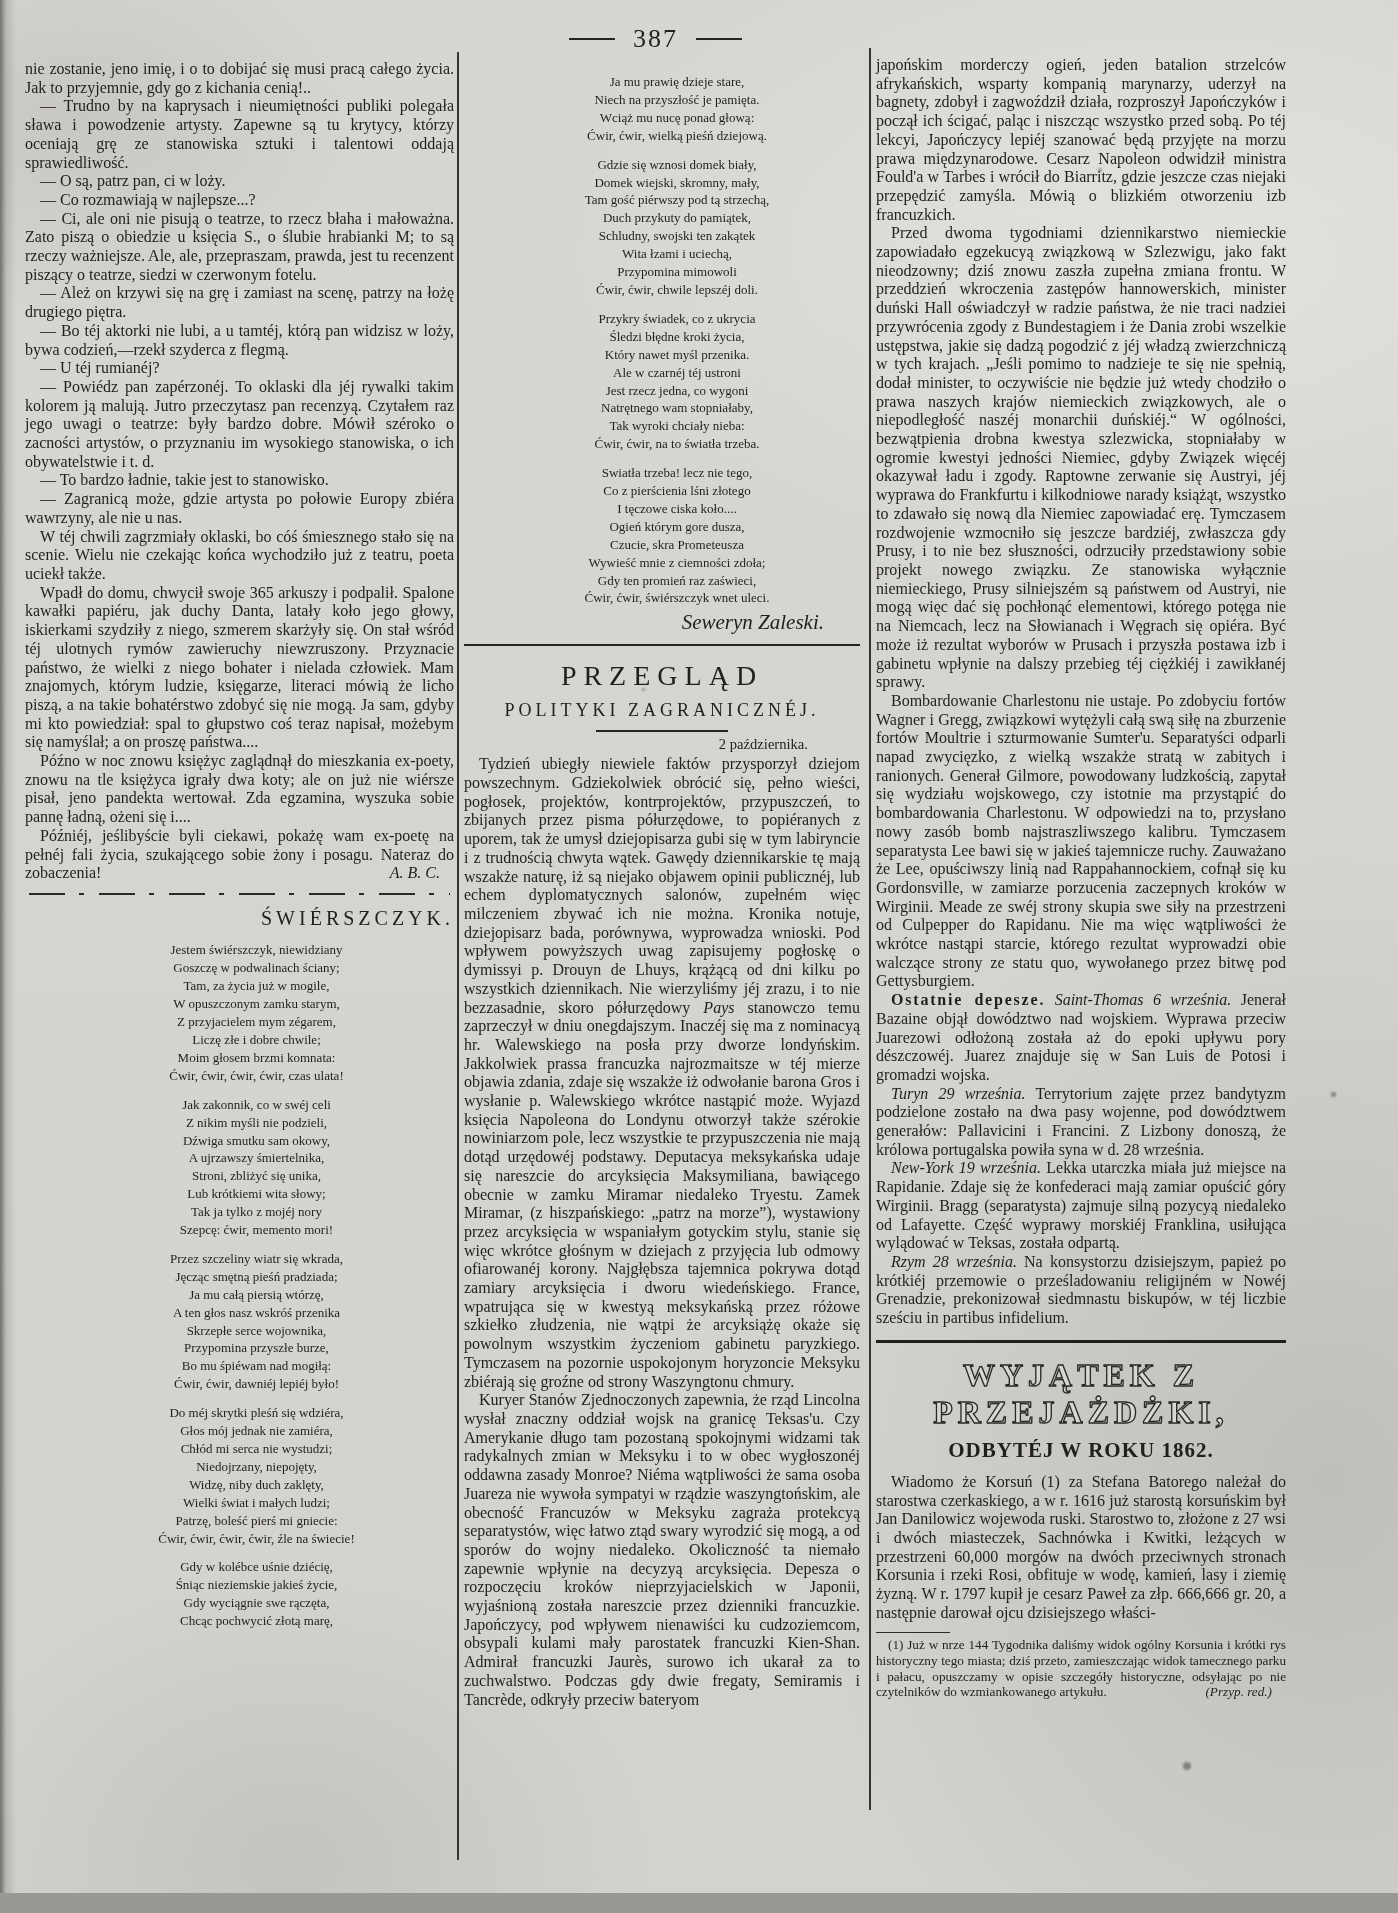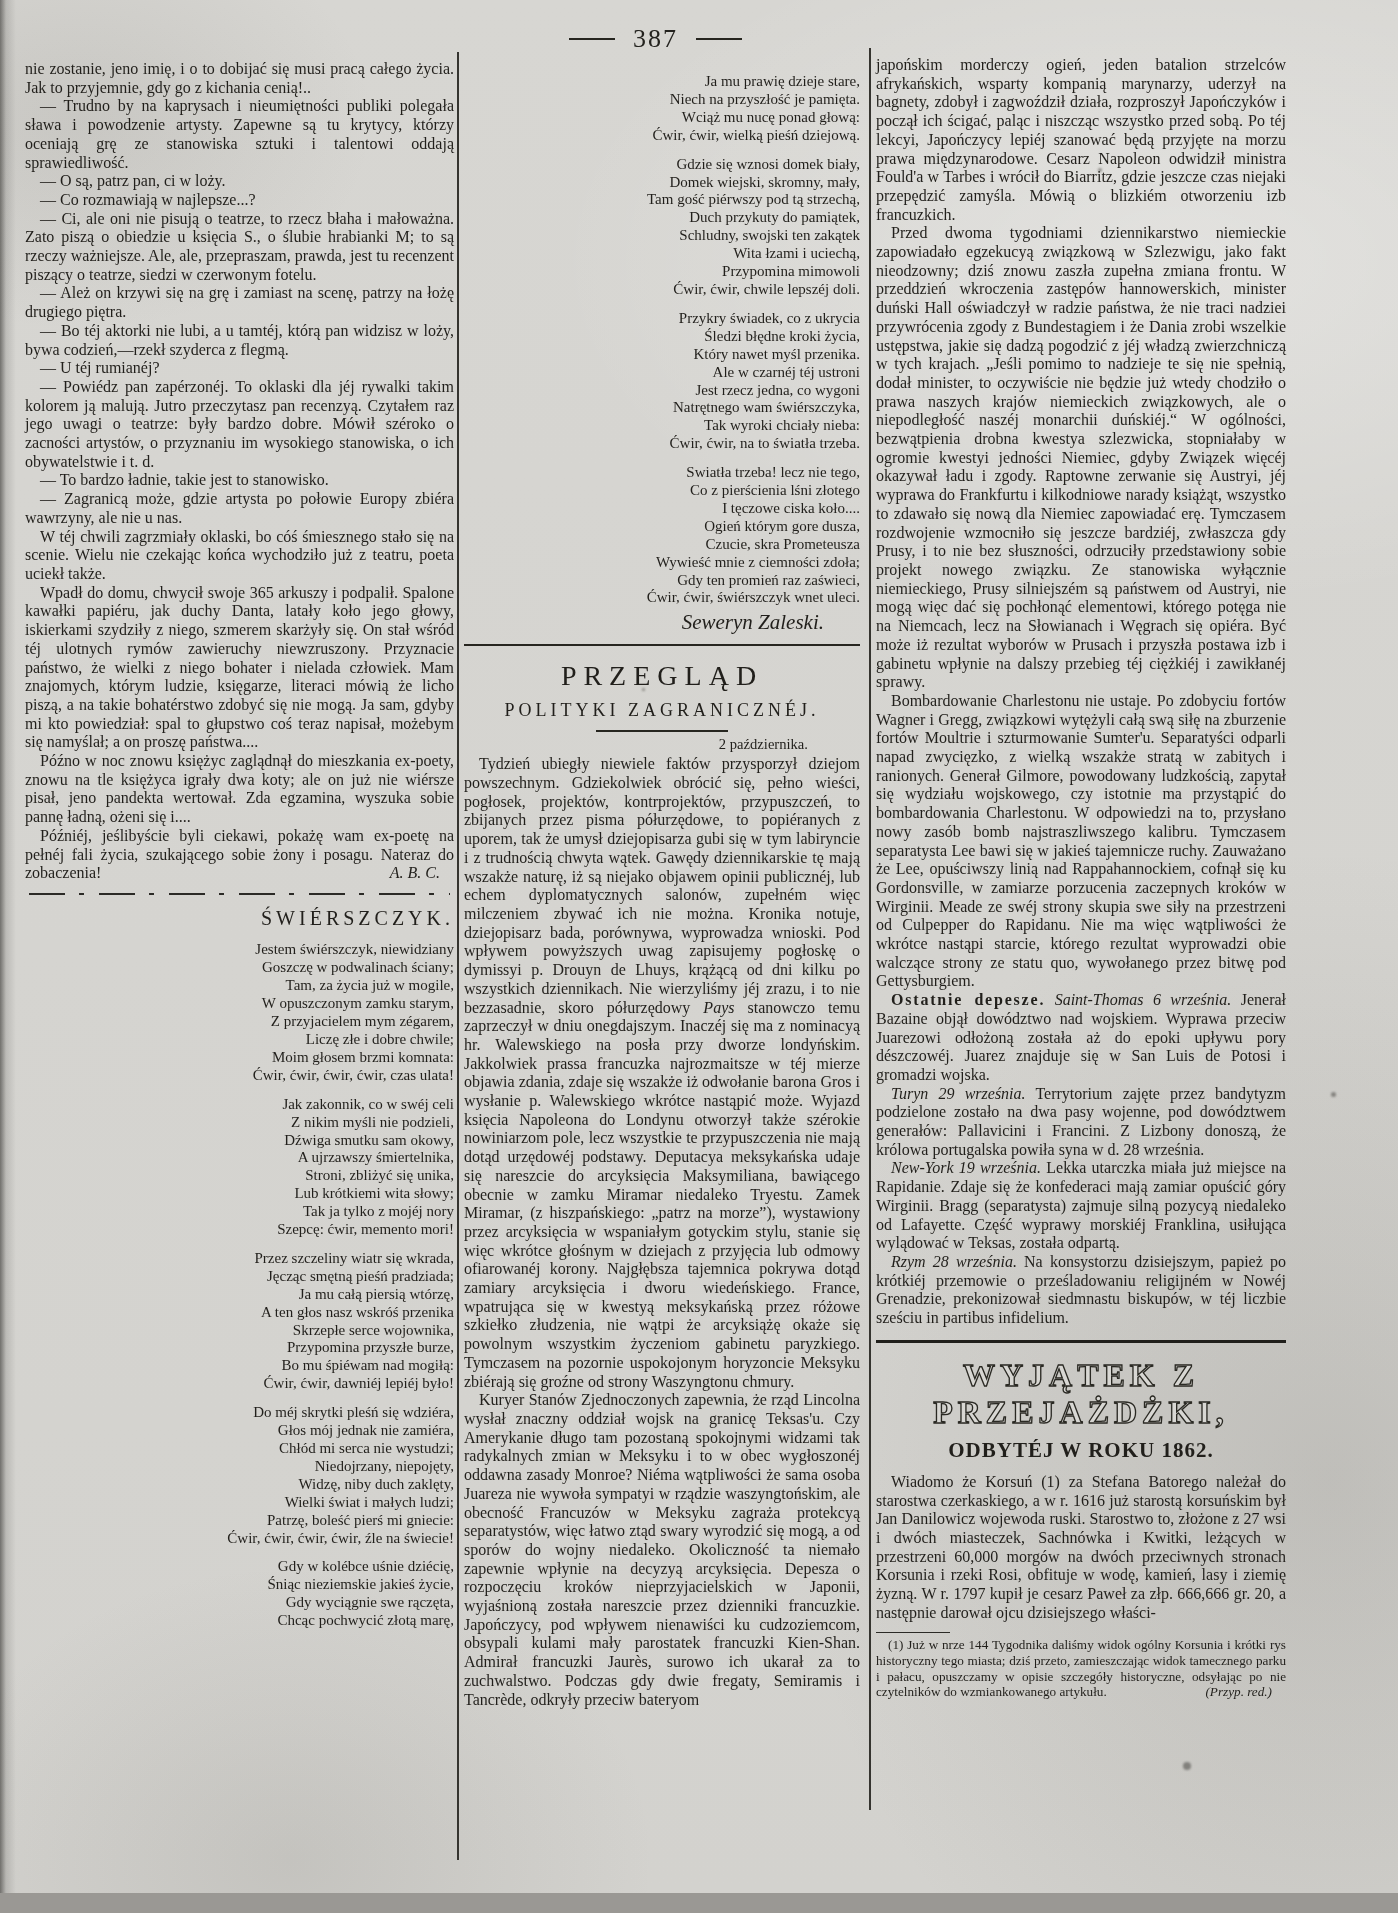--- a/index.html
+++ b/index.html
@@ -27,7 +27,7 @@
   .paragraph,.paragraph-continued{font-size:16px;line-height:18.7px;text-align:justify;}
   .paragraph{text-indent:15px;}
   .paragraph-continued{text-indent:0;}
-  .verse{font-size:15px;line-height:17.9px;text-align:right;margin:11px 0 0 58px;}
+  .verse{font-size:13px;line-height:17.9px;text-align:center;margin:11px 0 0 58px;}
   .verse div{white-space:nowrap;}
   [data-col="1"] .verse{margin-left:30px;}
   [data-col="0"] .verse{margin-left:34px;}

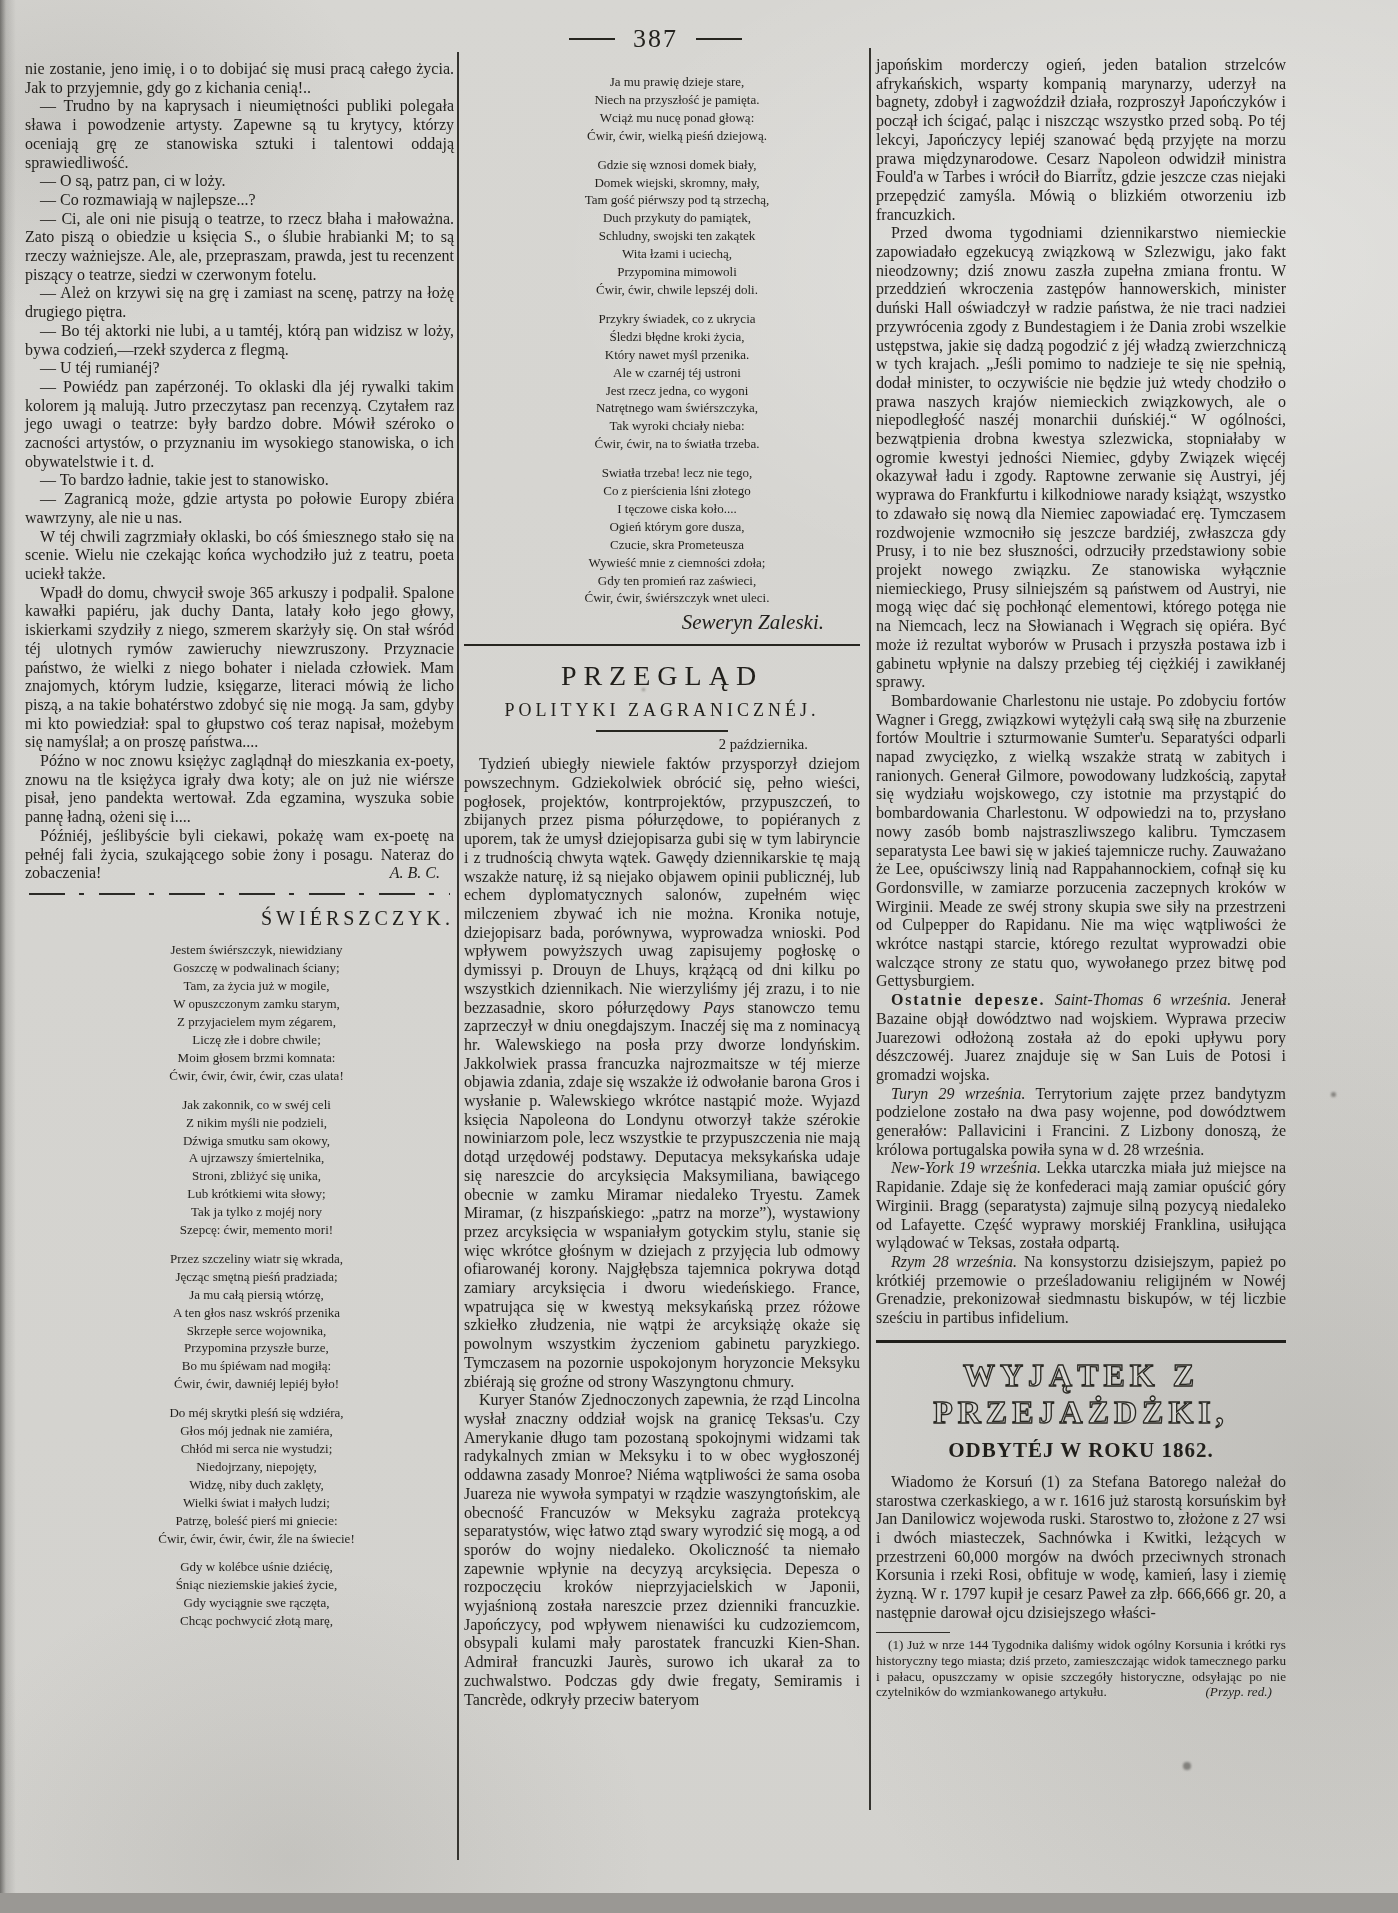--- a/index.html
+++ b/index.html
@@ -150,7 +150,7 @@
         <div>Który nawet myśl przenika.</div>
         <div>Ale w czarnéj téj ustroni</div>
         <div>Jest rzecz jedna, co wygoni</div>
-        <div>Natrętnego wam świérszczyka,</div>
+        <div>Natrętnego wam stopniałaby,</div>
         <div>Tak wyroki chciały nieba:</div>
         <div>Ćwir, ćwir, na to światła trzeba.</div>
       </div>

